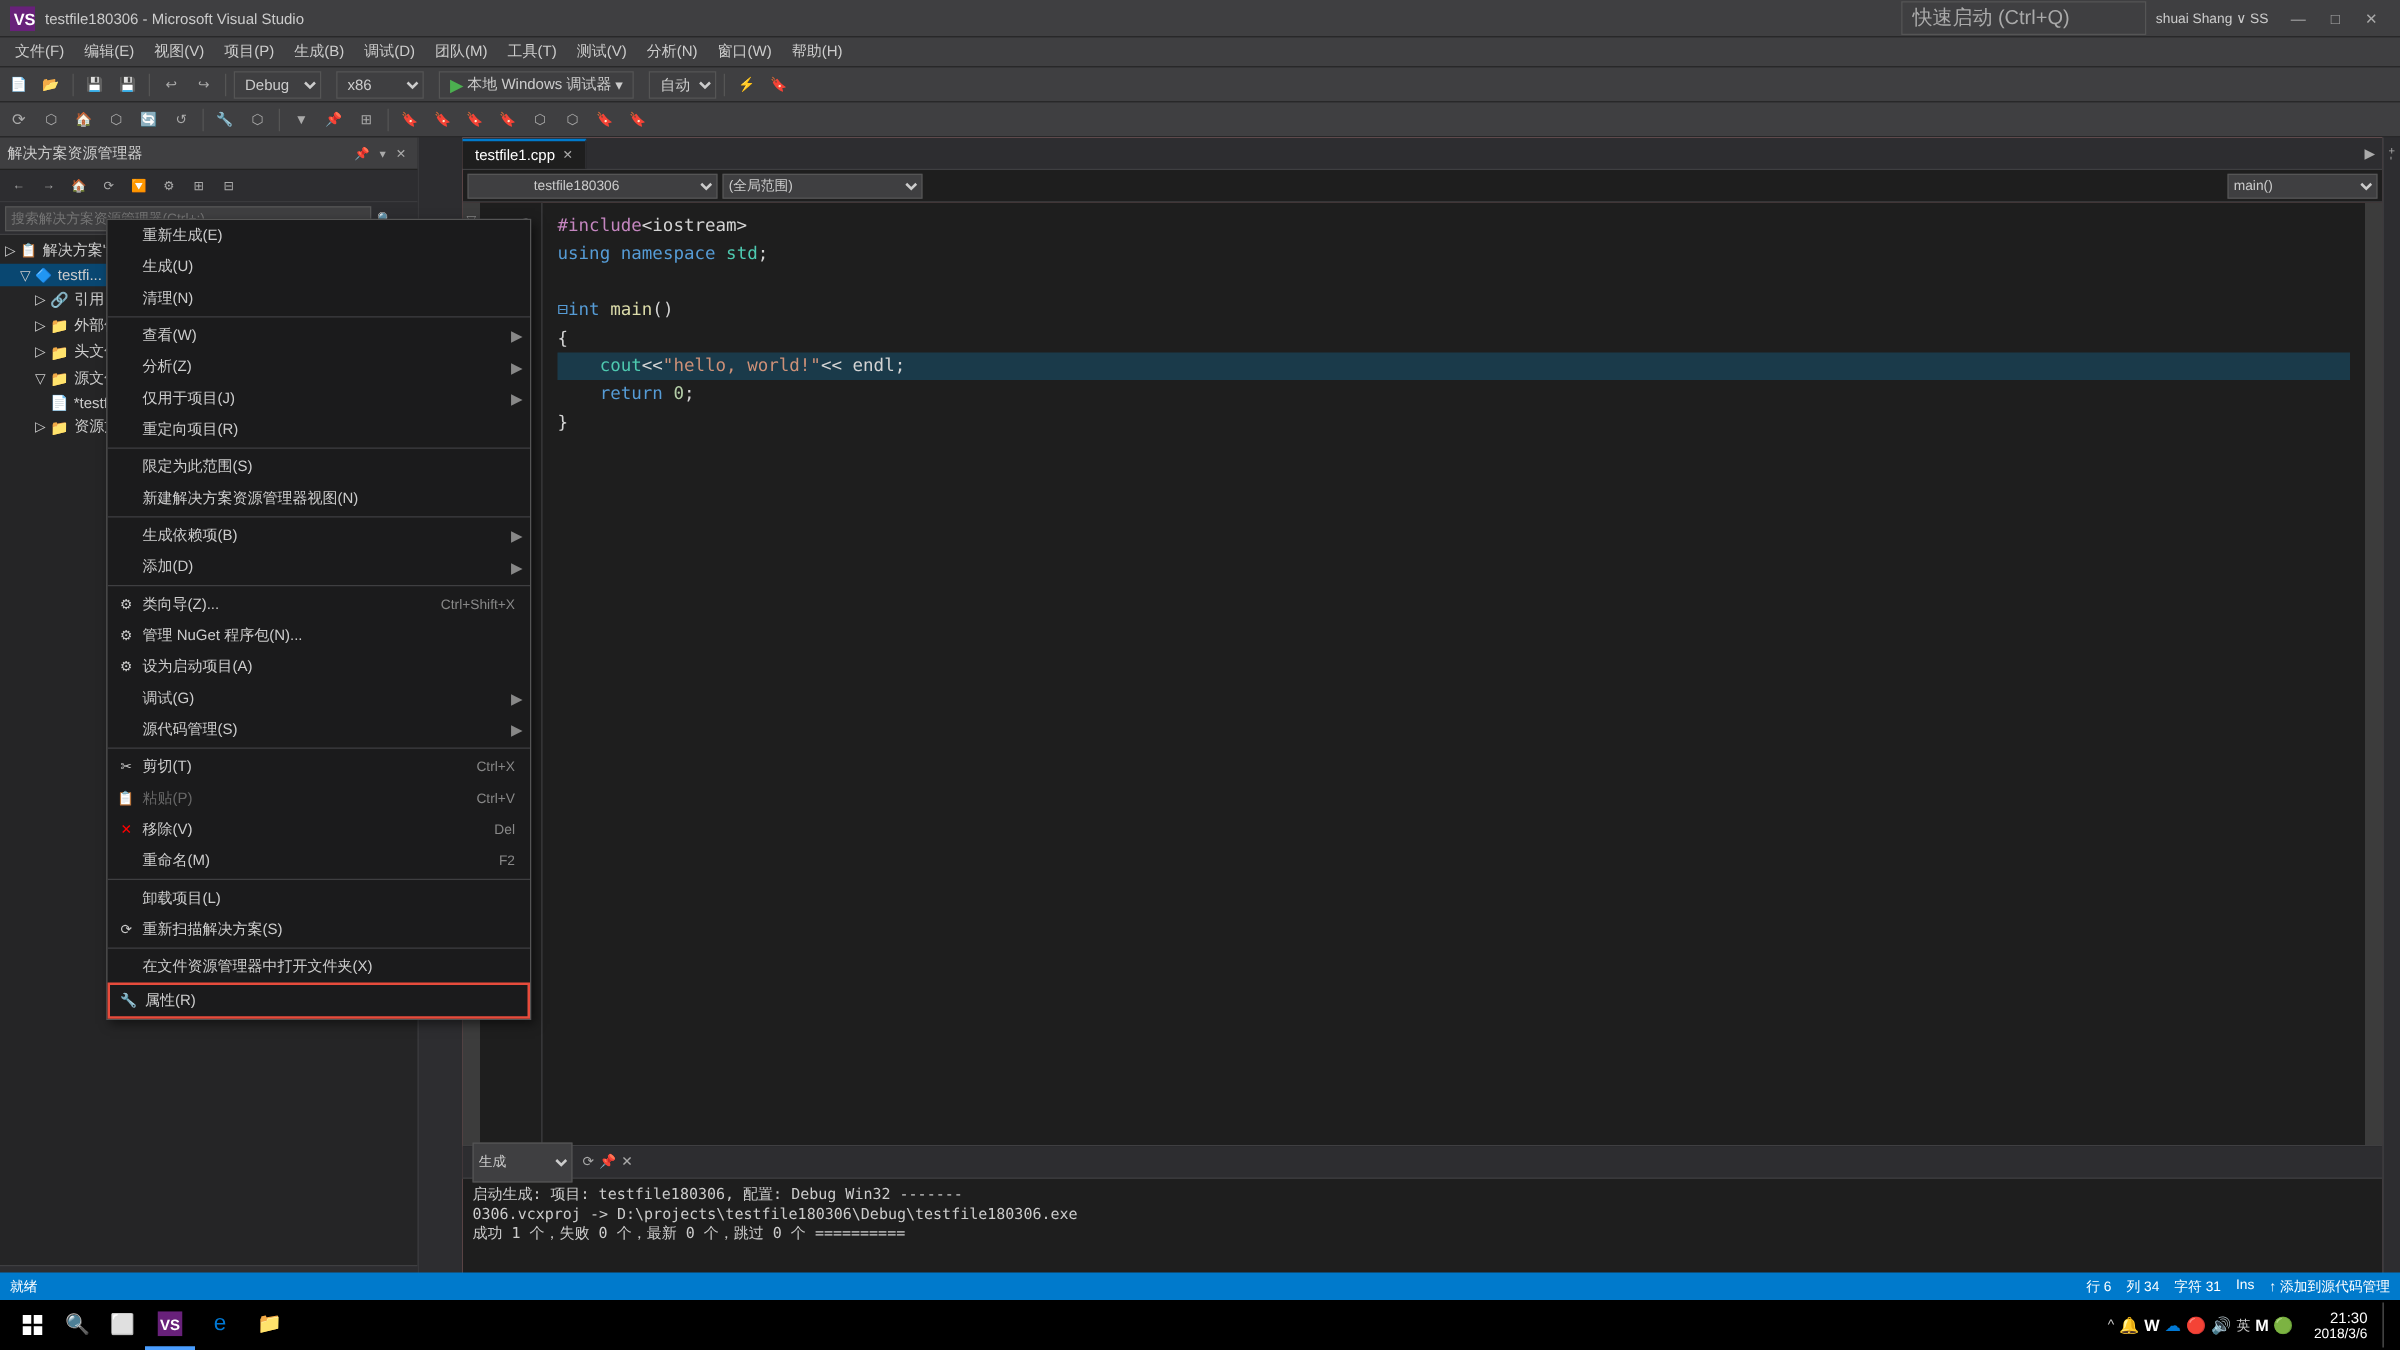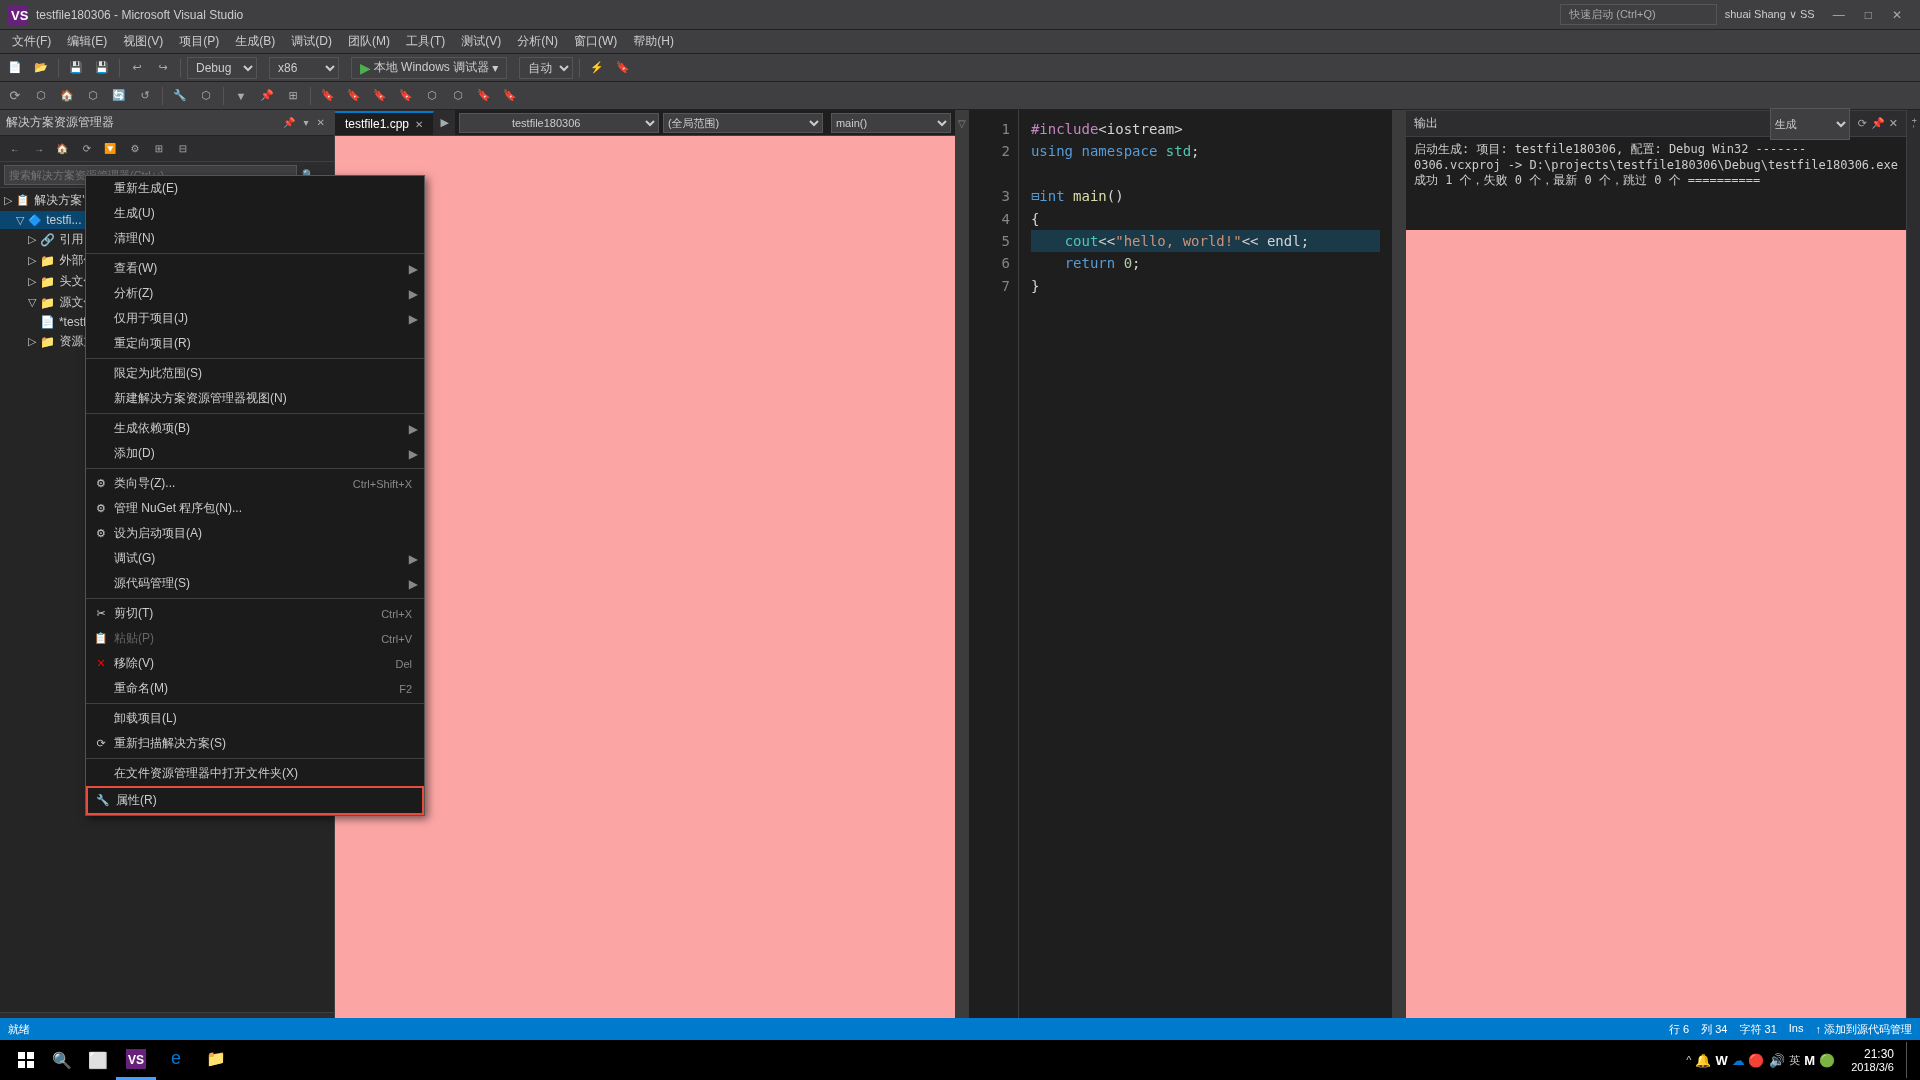--- a/index.html
+++ b/index.html
@@ -103,7 +103,7 @@
     </svg>
   </div>
   <span style="color:#ccc;font-size:12px;flex:1;">testfile180306 - Microsoft Visual Studio</span>
-  <span style="color:#aaa;font-size:11px;background:#3f3f41;border:1px solid #555;padding:2px 60px 2px 8px;margin-right:8px;">
+  <span style="color:#aaa;font-size:16px;background:#3f3f41;border:1px solid #555;padding:2px 60px 2px 8px;margin-right:8px;">
     <span>快速启动 (Ctrl+Q)</span>
   </span>
   <span style="color:#ccc;font-size:11px;margin-right:8px;">shuai Shang ∨ SS</span>

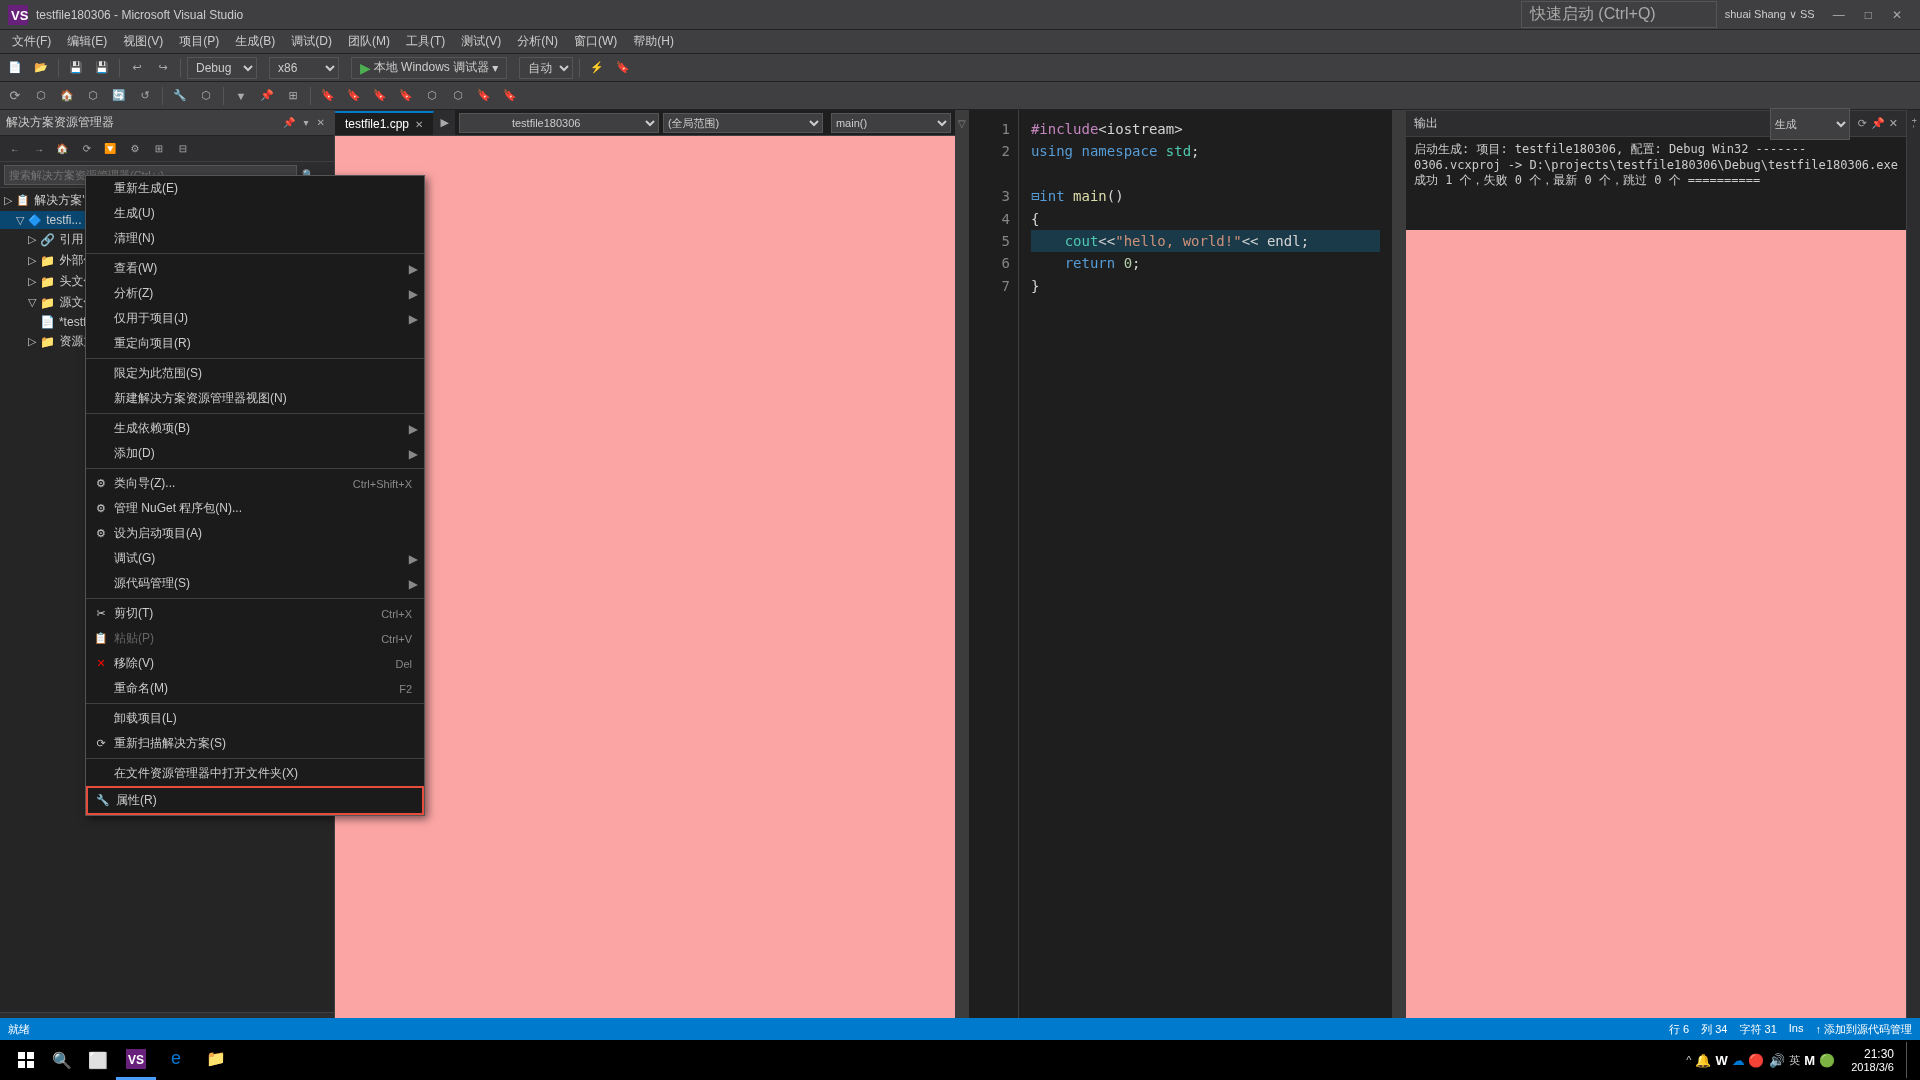--- a/index.html
+++ b/index.html
@@ -40,7 +40,7 @@
     #se-bottom span { color: #5db0d7; font-size: 11px; cursor: pointer; }
 
     
-    #editor-area { flex: 1; display: flex; flex-direction: row; background: #fca5a5; }
+    #editor-area { flex: 1; display: flex; flex-direction: column; background: #fca5a5; margin-left: 35px; }
     #tab-bar { background: #2d2d30; height: 26px; display: flex; align-items: flex-end; border-bottom: 1px solid #3f3f41; }
     .tab { background: #3f3f41; height: 24px; display: flex; align-items: center; padding: 0 10px; color: #aaa; font-size: 12px; cursor: pointer; border-right: 1px solid #2d2d30; }
     .tab.active { background: #1e1e1e; color: #fff; border-top: 2px solid #007acc; }

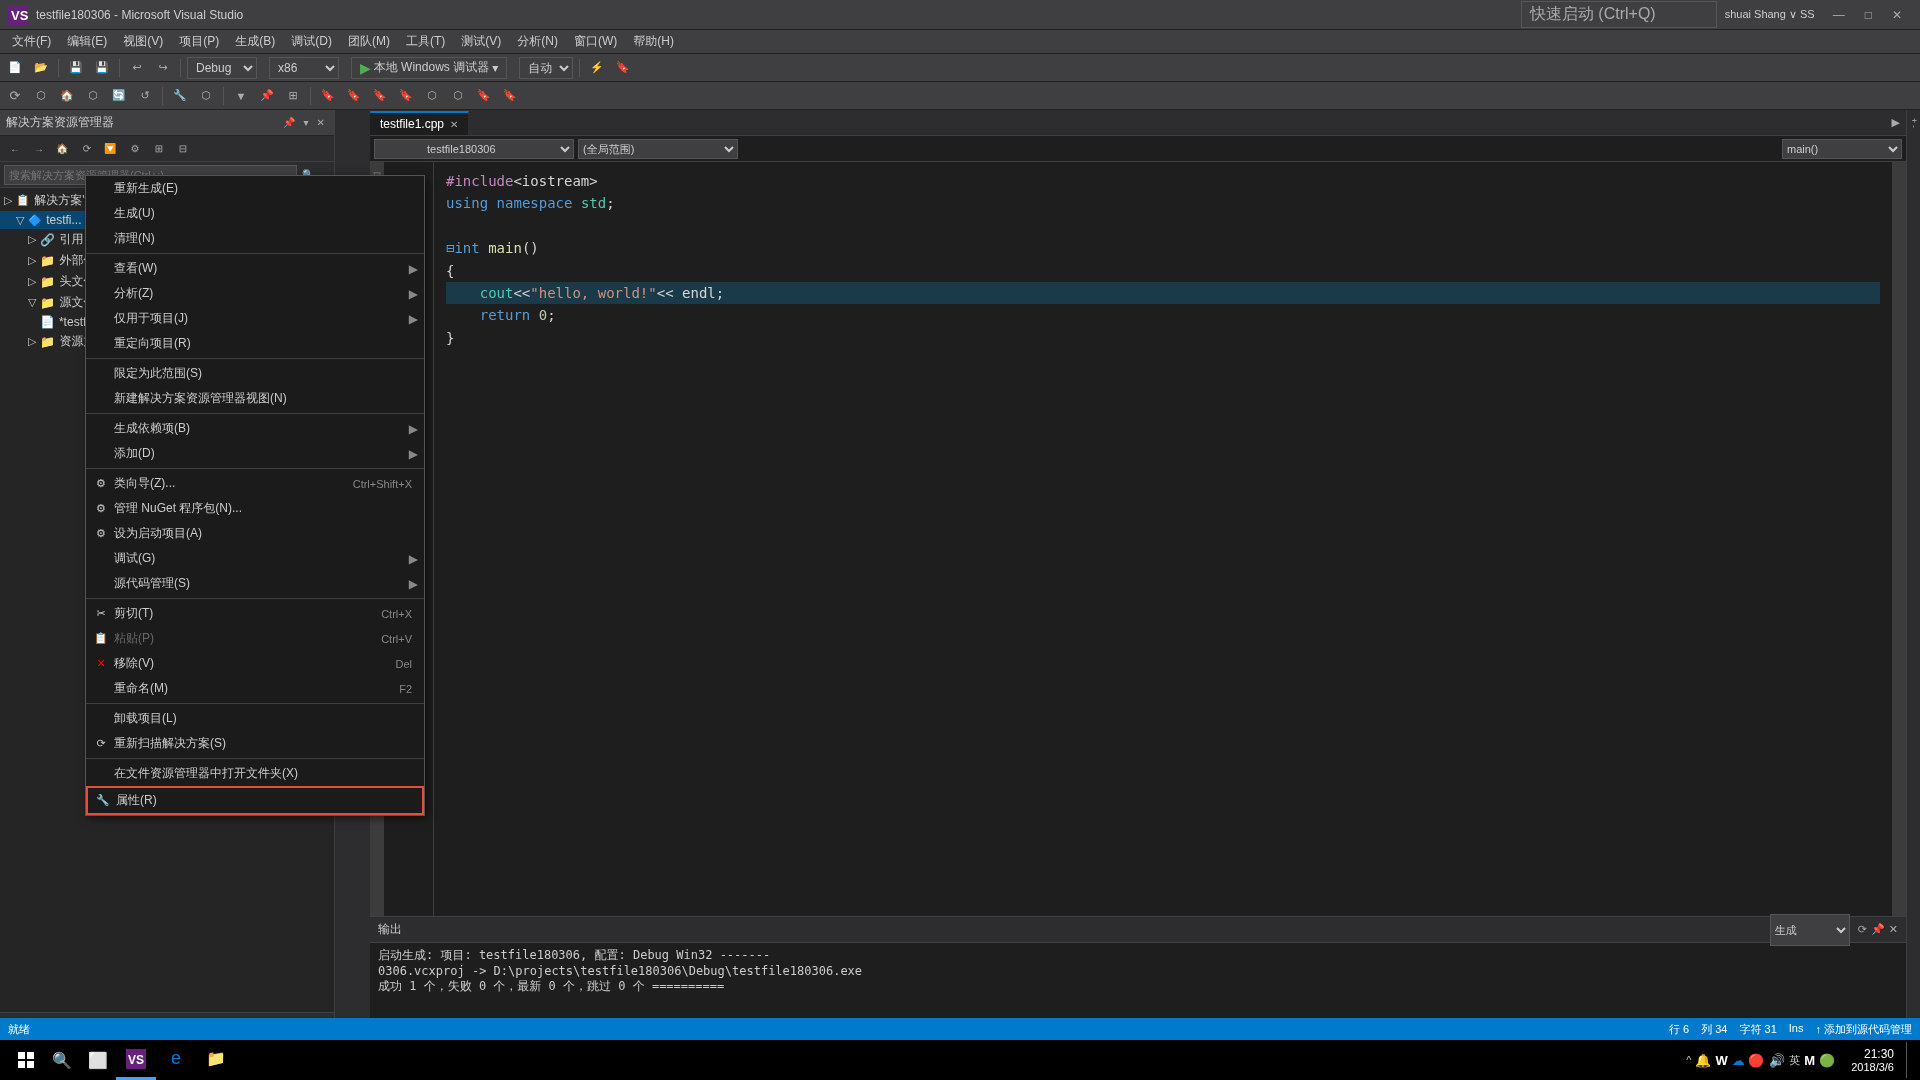--- a/index.html
+++ b/index.html
@@ -313,7 +313,6 @@
 
     <div id="output-panel">
       <div id="output-header">
-        <span class="out-title">输出</span>
         <select style="background:#3f3f41;border:1px solid #555;color:#ccc;font-size:11px;height:32px;min-width:80px;margin-right:8px;">
           <option>生成</option>
         </select>

